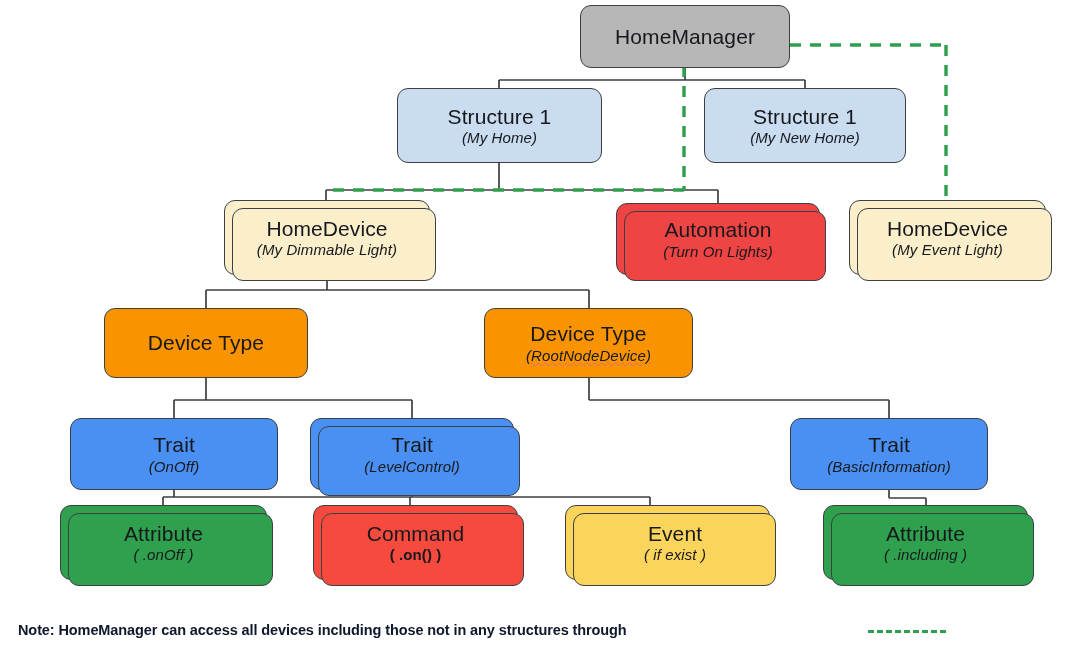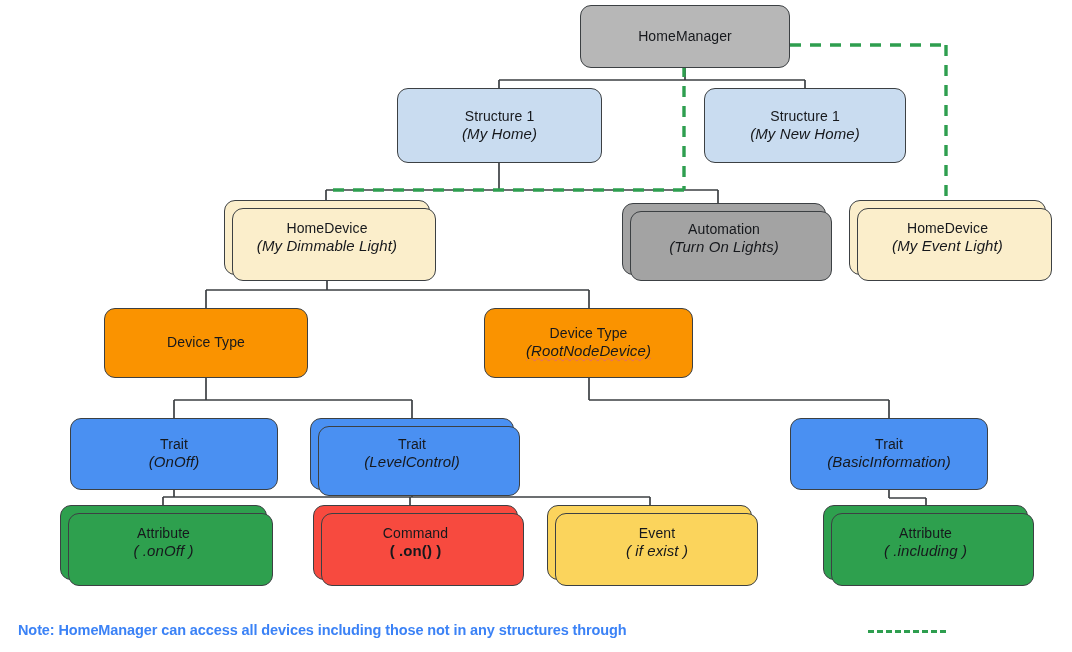--- a/index.html
+++ b/index.html
@@ -35,7 +35,7 @@
     z-index: 5;
   }
   .node .l1 {
-    font-size: 14px;
+    font-size: 21px;
     font-weight: 400;
     letter-spacing: .1px;
     white-space: nowrap;

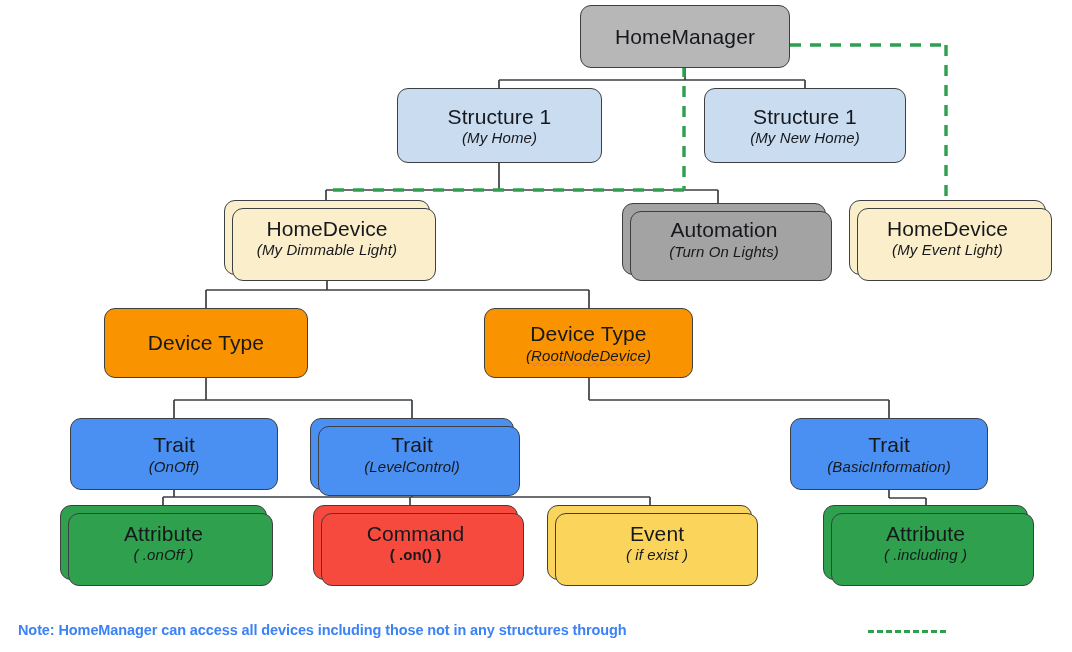--- a/index.html
+++ b/index.html
@@ -121,7 +121,7 @@
         <div class="l1">HomeDevice</div>
         <div class="l2">(My Dimmable Light)</div>
       </div>
-      <div class="node stack1" style="left: 616px; top: 203px; width: 204px; height: 72px; background: #a3a3a3; margin-left: 6px;">
+      <div class="node stack1" style="left: 616px; top: 203px; width: 204px; height: 72px; background: #ef4444;">
         <div class="l1">Automation</div>
         <div class="l2">(Turn On Lights)</div>
       </div>

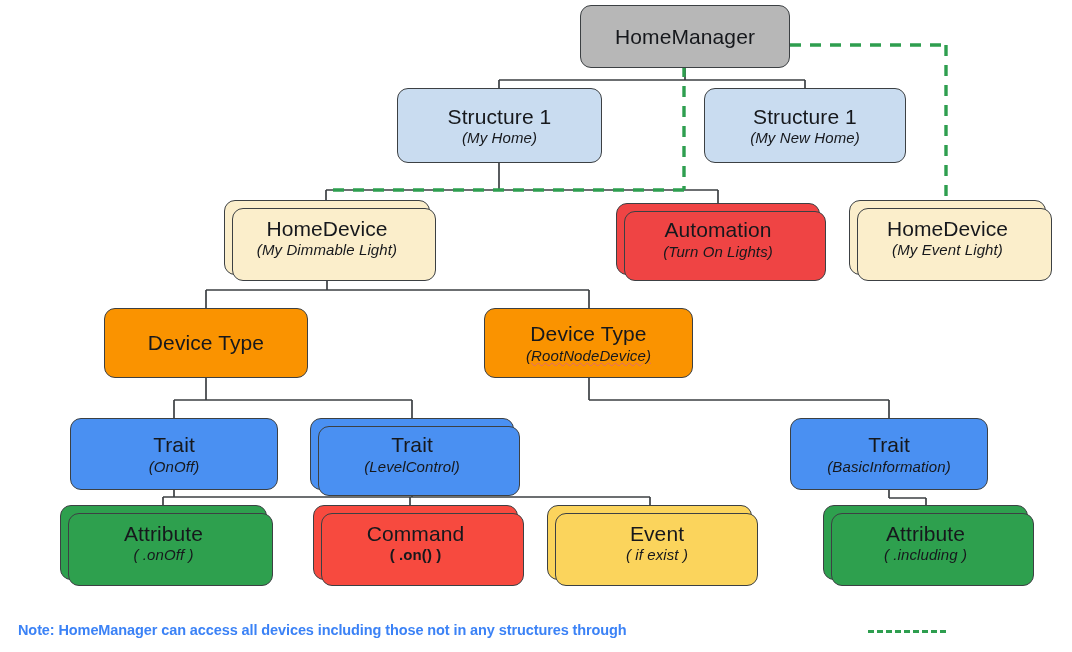--- a/index.html
+++ b/index.html
@@ -156,7 +156,7 @@
         <div class="l1">Command</div>
         <div class="l2 plain">( .on() )</div>
       </div>
-      <div class="node stack1" style="left: 547px; top: 505px; width: 205px; height: 75px; background: rgb(251, 212, 92); padding-left: 15px;">
+      <div class="node stack1" style="left: 565px; top: 505px; width: 205px; height: 75px; background: rgb(251, 212, 92); padding-left: 15px;">
         <div class="l1">Event</div>
         <div class="l2">( if exist )</div>
       </div>

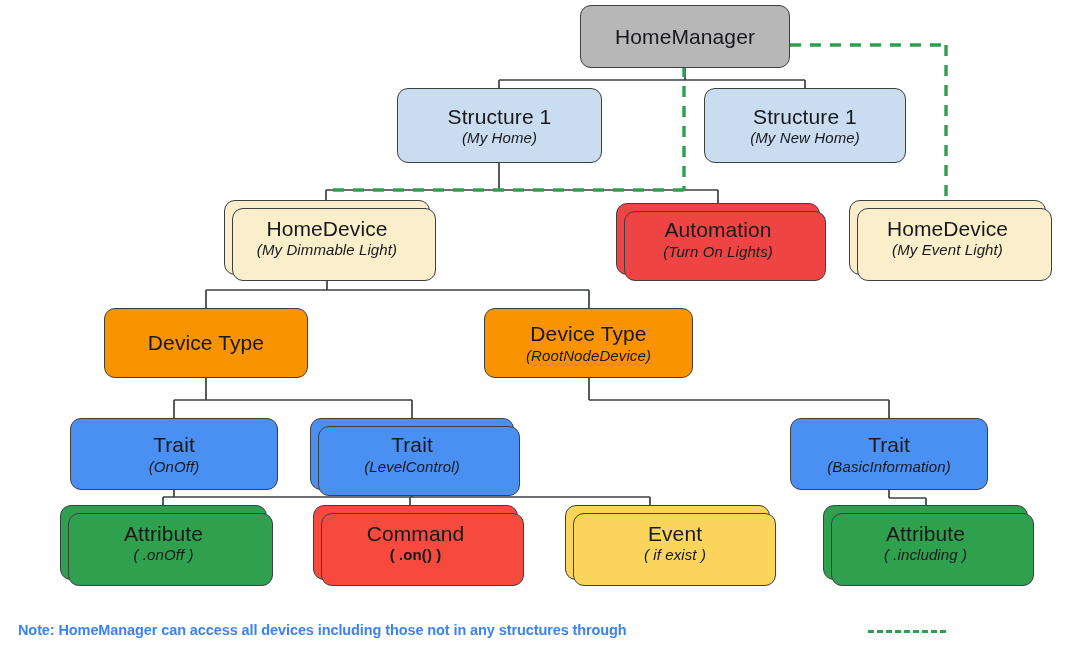--- a/index.html
+++ b/index.html
@@ -57,7 +57,7 @@
     top: 622px;
     font-size: 14.5px;
     font-weight: 700;
-    color: #3b82f6;
+    color: #0f172a;
     font-family: "Liberation Sans", sans-serif;
     letter-spacing: -0.1px;
     white-space: nowrap;

